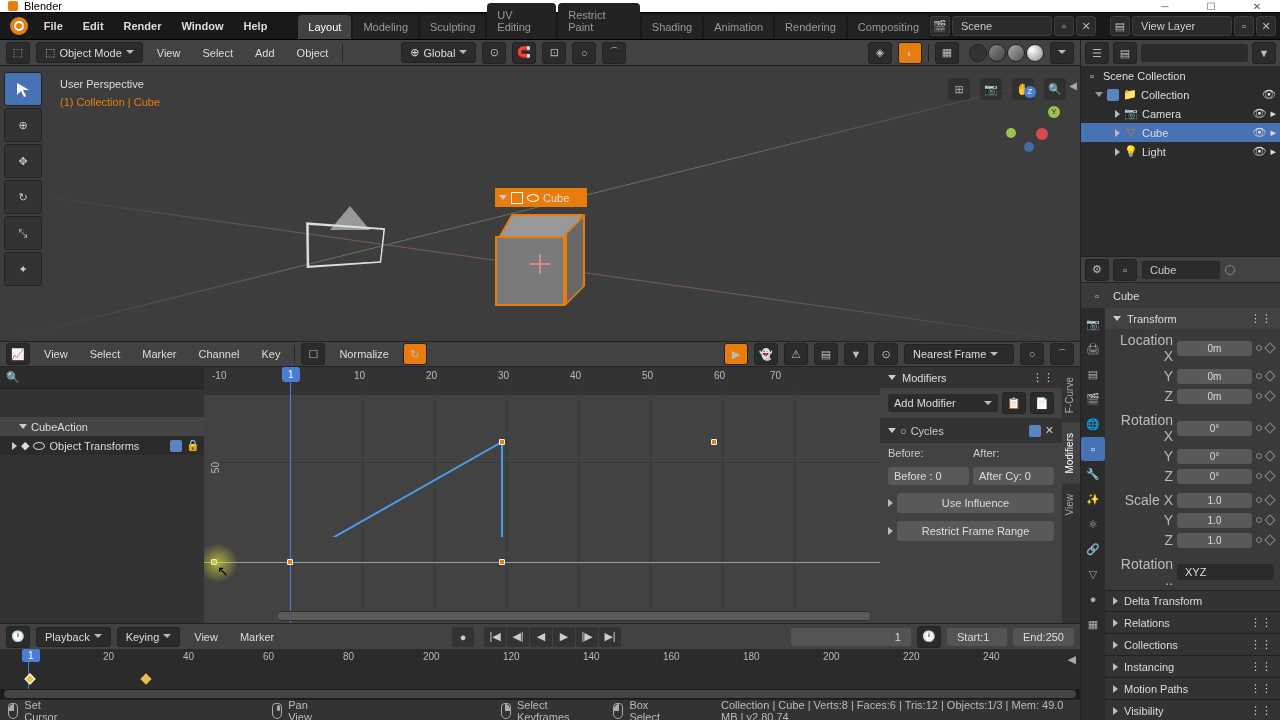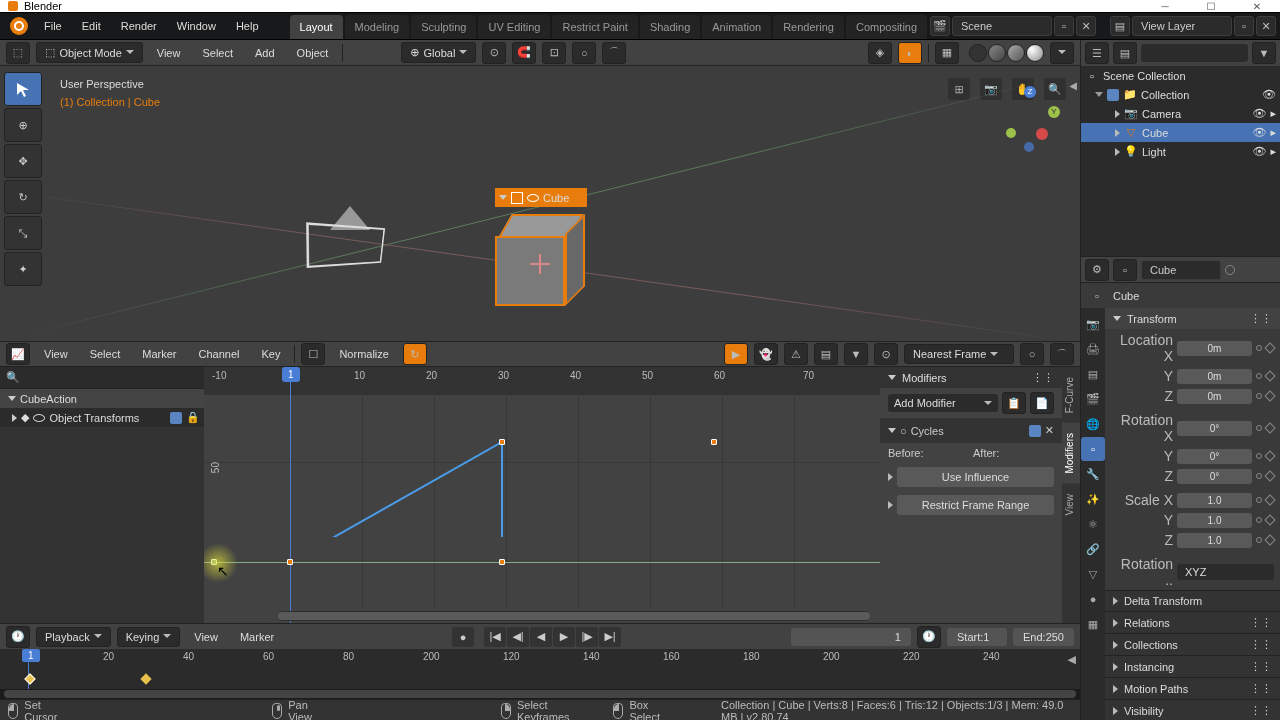--- a/index.html
+++ b/index.html
@@ -15,7 +15,7 @@
 .menubar { height: 28px; background: #18191a; display: flex; align-items: center; padding: 0 4px; border-top: 1px solid #000; border-bottom: 1px solid #000; }
 .blender-logo { width: 18px; height: 18px; background: #e87d0d; border-radius: 50%; margin: 0 6px; position: relative; }
 .blender-logo::after { content: ""; position: absolute; top: 4px; left: 4px; width: 6px; height: 6px; border: 2px solid #fff; border-radius: 50%; }
-.menu-item { color: #ddd; padding: 4px 10px; cursor: pointer; }
+.menu-item { color: #ddd; padding: 4px 10px; cursor: pointer; font-weight: bold; }
 .workspace-tabs { display: flex; margin-left: 20px; height: 100%; align-items: flex-end; }
 .ws-tab { color: #999; padding: 6px 10px; background: #232323; border-top-left-radius: 4px; border-top-right-radius: 4px; margin: 0 1px; cursor: pointer; }
 .ws-tab.active { background: #424242; color: #fff; }

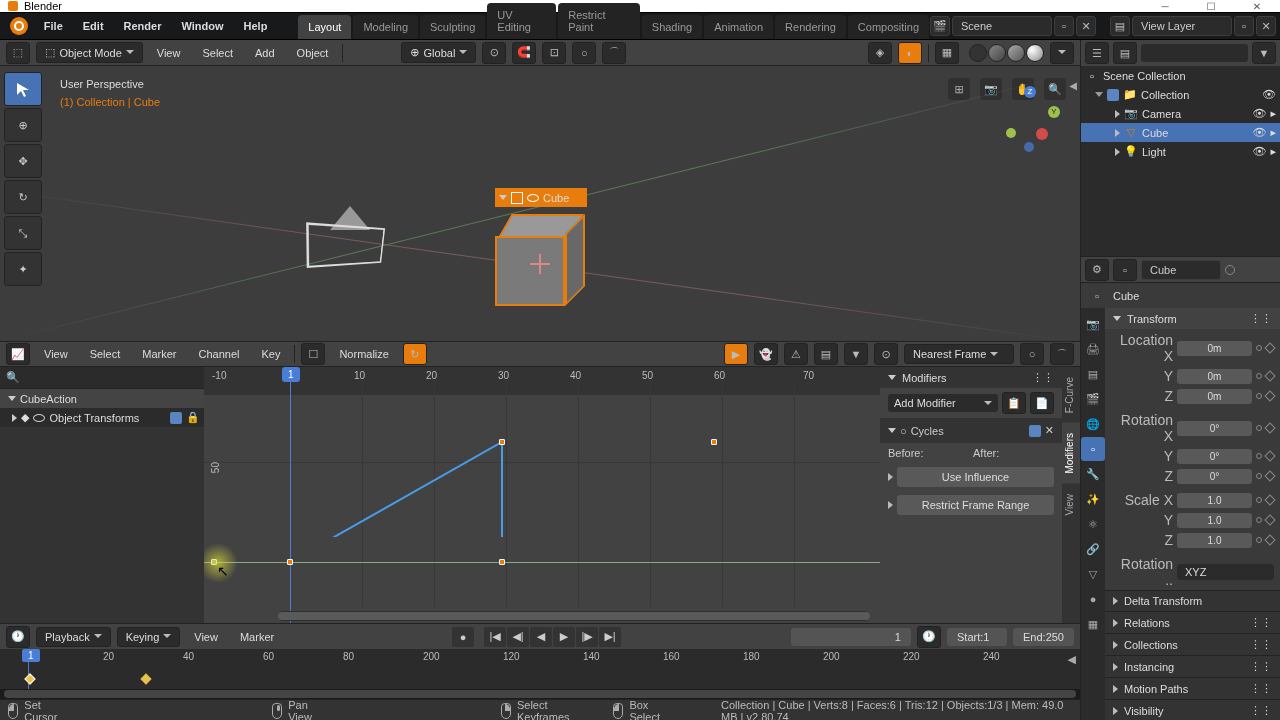--- a/index.html
+++ b/index.html
@@ -365,7 +365,7 @@
       <span class="ge-tick" style="left:366px">40</span>
       <span class="ge-tick" style="left:438px">50</span>
       <span class="ge-tick" style="left:510px">60</span>
-      <span class="ge-tick" style="left:599px">70</span>
+      <span class="ge-tick" style="left:566px">70</span>
     </div>
     <div class="ge-grid-v" style="left:86px"></div>
     <div class="ge-grid-v" style="left:158px"></div>

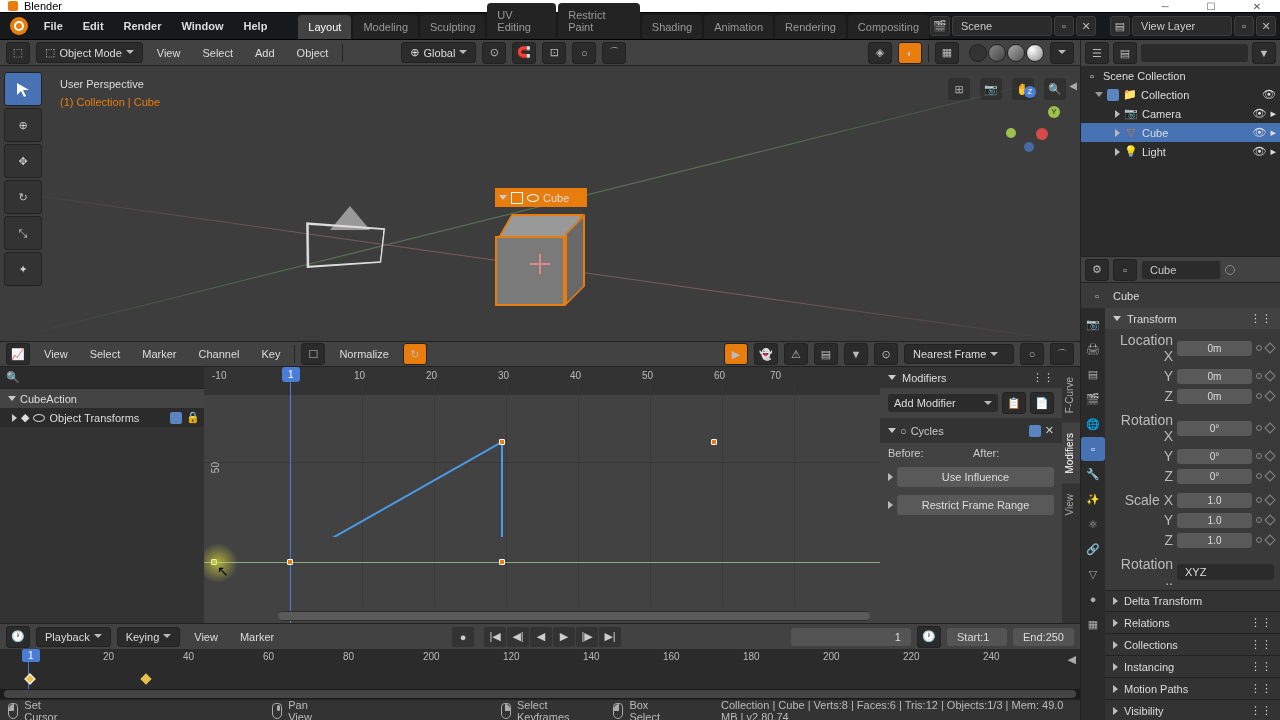--- a/index.html
+++ b/index.html
@@ -76,7 +76,7 @@
 .ge-search { height: 22px; background: #2b2b2b; border-bottom: 1px solid #222; display: flex; align-items: center; padding: 0 6px; color: #888; }
 .ge-ch-row { height: 19px; display: flex; align-items: center; padding: 0 4px; color: #ddd; gap: 4px; }
 .ge-ch-row.cube { background: #e87d0d; }
-.ge-ch-row.action { background: #444; padding-left: 8px; }
+.ge-ch-row.action { background: #444; padding-left: 19px; margin-top: 28px; }
 .ge-ch-row.transform { background: #2b2b2b; padding-left: 12px; }
 .tri-r { width: 0; height: 0; border-top: 4px solid transparent; border-bottom: 4px solid transparent; border-left: 5px solid #ccc; }
 .tri-d { width: 0; height: 0; border-left: 4px solid transparent; border-right: 4px solid transparent; border-top: 5px solid #ccc; }

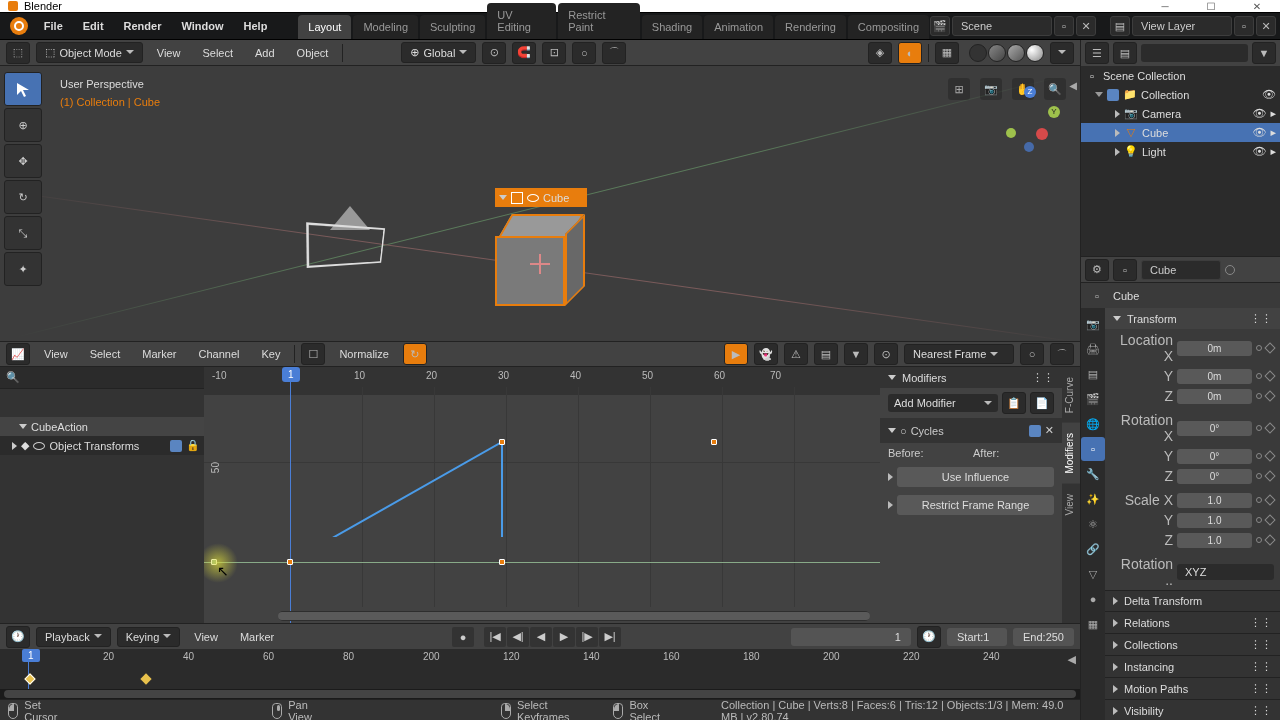--- a/index.html
+++ b/index.html
@@ -424,6 +424,14 @@
               <span style="flex:1">After:</span>
             </div>
     <div class="np-row">
+      <div class="np-numfield">
+                <span>Before :   0</span>
+              </div>
+      <div class="np-numfield">
+                <span>After Cy:  0</span>
+              </div>
+    </div>
+    <div class="np-row">
               <div class="tri-right-sm"></div>
               <div class="np-btn">Use Influence</div>
             </div>

